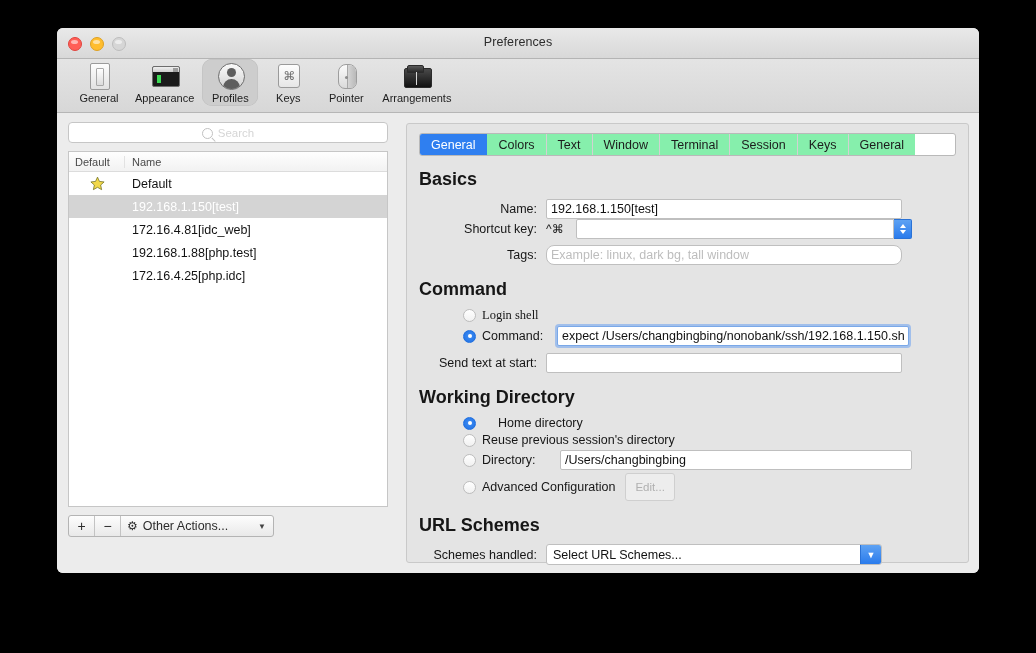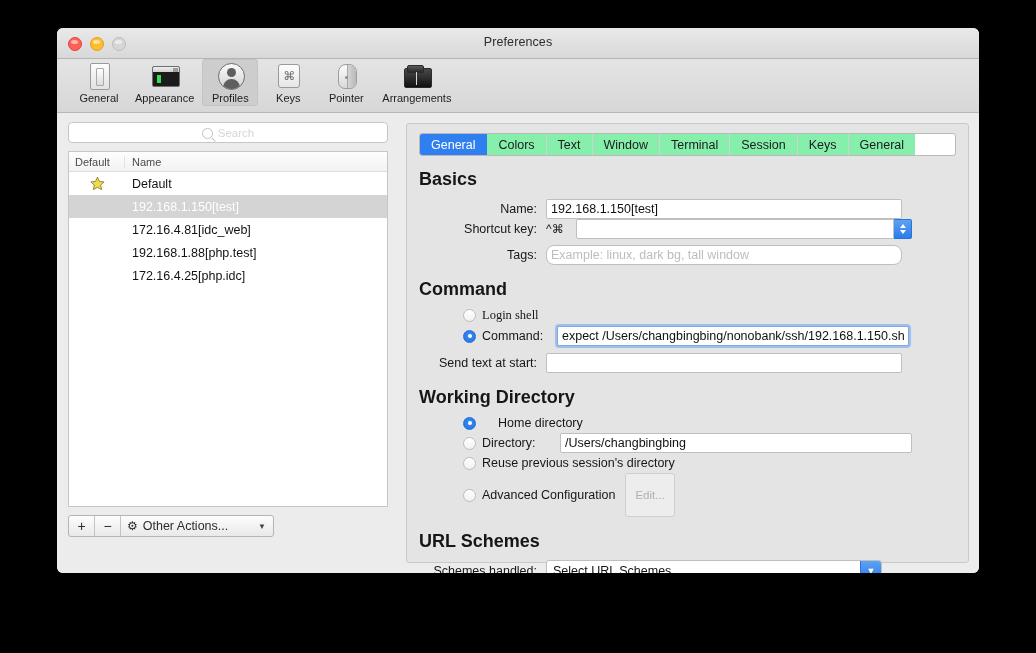--- a/index.html
+++ b/index.html
@@ -44,7 +44,7 @@
     display:flex;flex-direction:column;align-items:center;justify-content:flex-start;
     padding:3px 6px 2px 6px;margin-right:2px;border-radius:4px;min-width:44px;
   }
-  .tb-item.sel{background:#cdcdcd;box-shadow:inset 0 0 0 .5px #bcbcbc;}
+  .tb-item.sel{background:#cdcdcd;box-shadow:inset 0 0 0 .5px #bcbcbc;border-radius:10px;}
   .tb-ico{width:30px;height:29px;position:relative;margin-bottom:1px;}
   .tb-label{font-size:11px;color:#1d1d1d;line-height:12px;white-space:nowrap;}
 

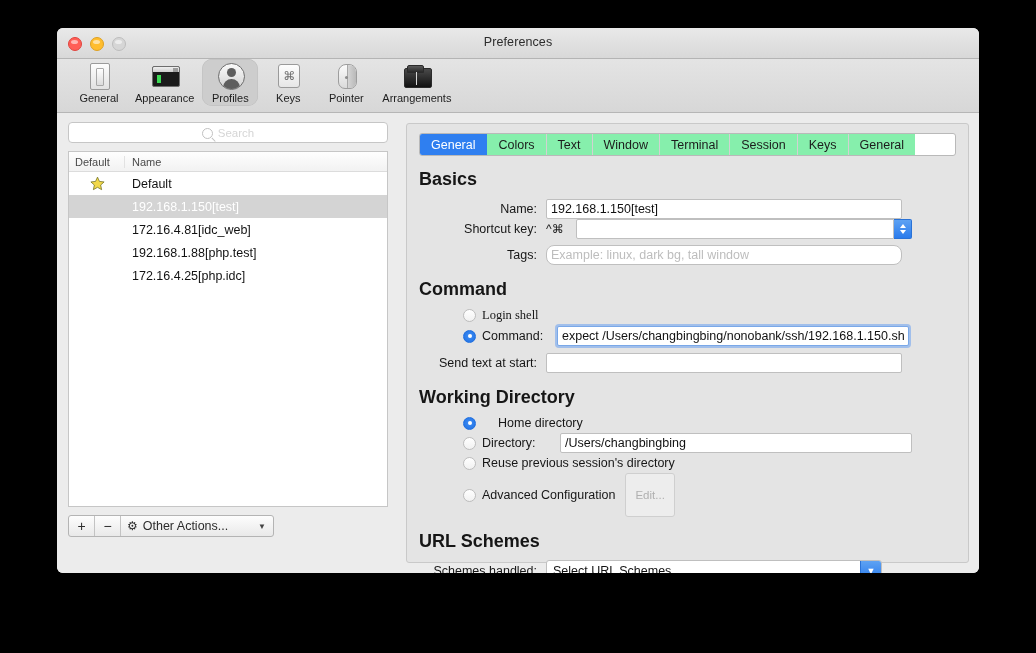--- a/index.html
+++ b/index.html
@@ -361,13 +361,13 @@
 
         <div class="row" style="margin-top:3px;padding-left:44px;">
           <span class="radio"></span>
+          <span class="lab" style="margin-left:6px;">Reuse previous session's directory</span>
+        </div>
+
+        <div class="row" style="margin-top:3px;padding-left:44px;">
+          <span class="radio"></span>
           <span class="lab" style="margin-left:6px;width:75px;text-align:left;">Directory:</span>
           <div class="tf" style="width:352px;margin-left:3px;">/Users/changbingbing</div>
-        </div>
-
-        <div class="row" style="margin-top:3px;padding-left:44px;">
-          <span class="radio"></span>
-          <span class="lab" style="margin-left:6px;">Reuse previous session's directory</span>
         </div>
 
         <div class="row" style="margin-top:3px;padding-left:44px;">

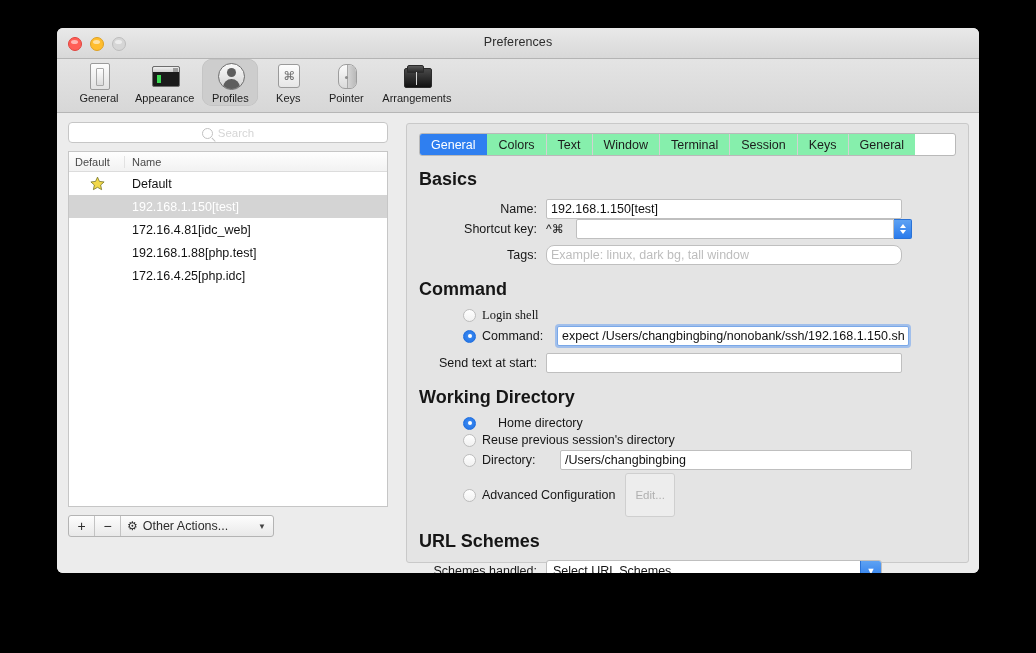--- a/index.html
+++ b/index.html
@@ -169,7 +169,7 @@
     display:flex;align-items:center;justify-content:center;color:#fff;font-size:9px;}
 
   .btn-dis{height:18px;border:1px solid #cfcfcf;border-radius:3px;background:#ededed;
-    font-size:11.5px;color:#b0b0b0;display:flex;align-items:center;justify-content:center;padding:12px 9px;}
+    font-size:11.5px;color:#b0b0b0;display:flex;align-items:center;justify-content:center;padding:4px 9px;}
 </style>
 </head>
 <body>

